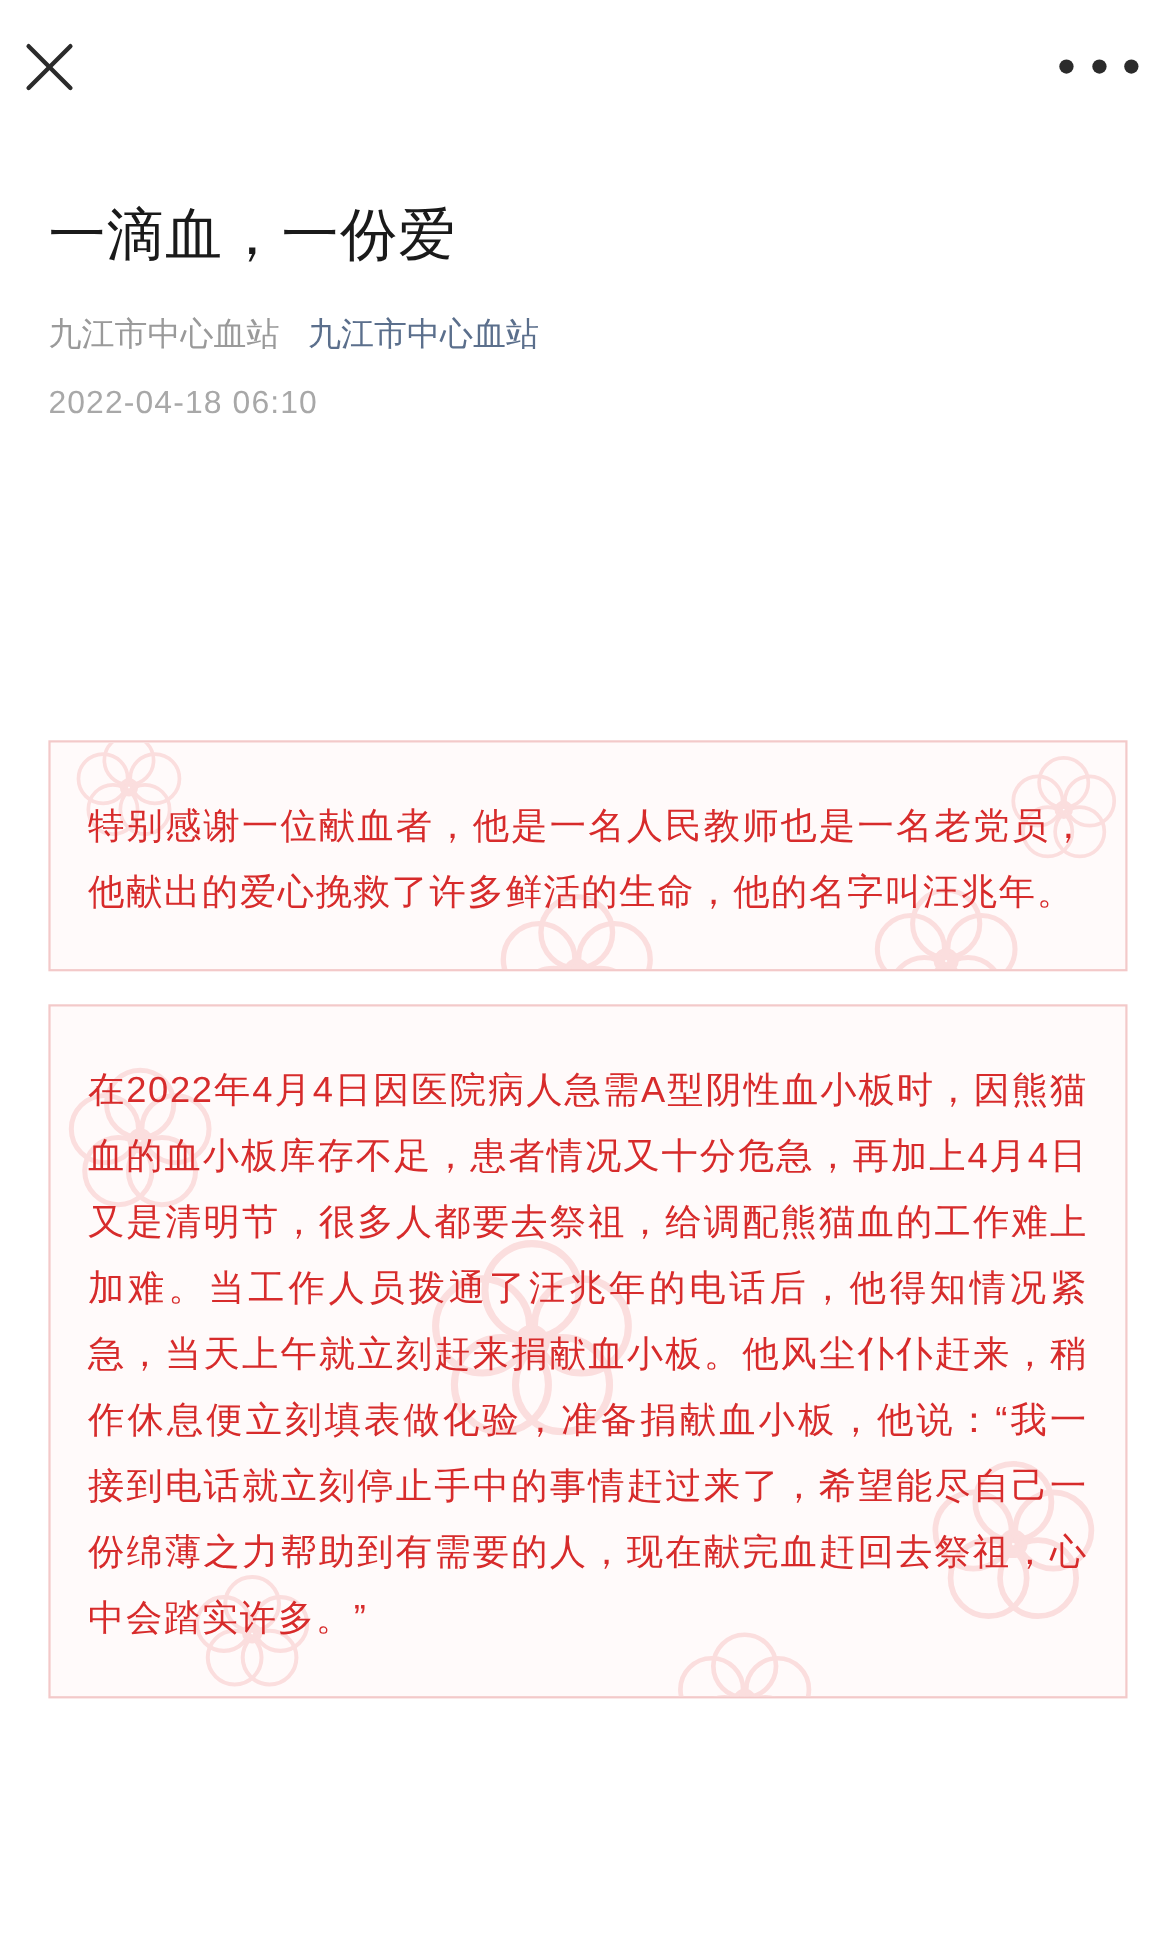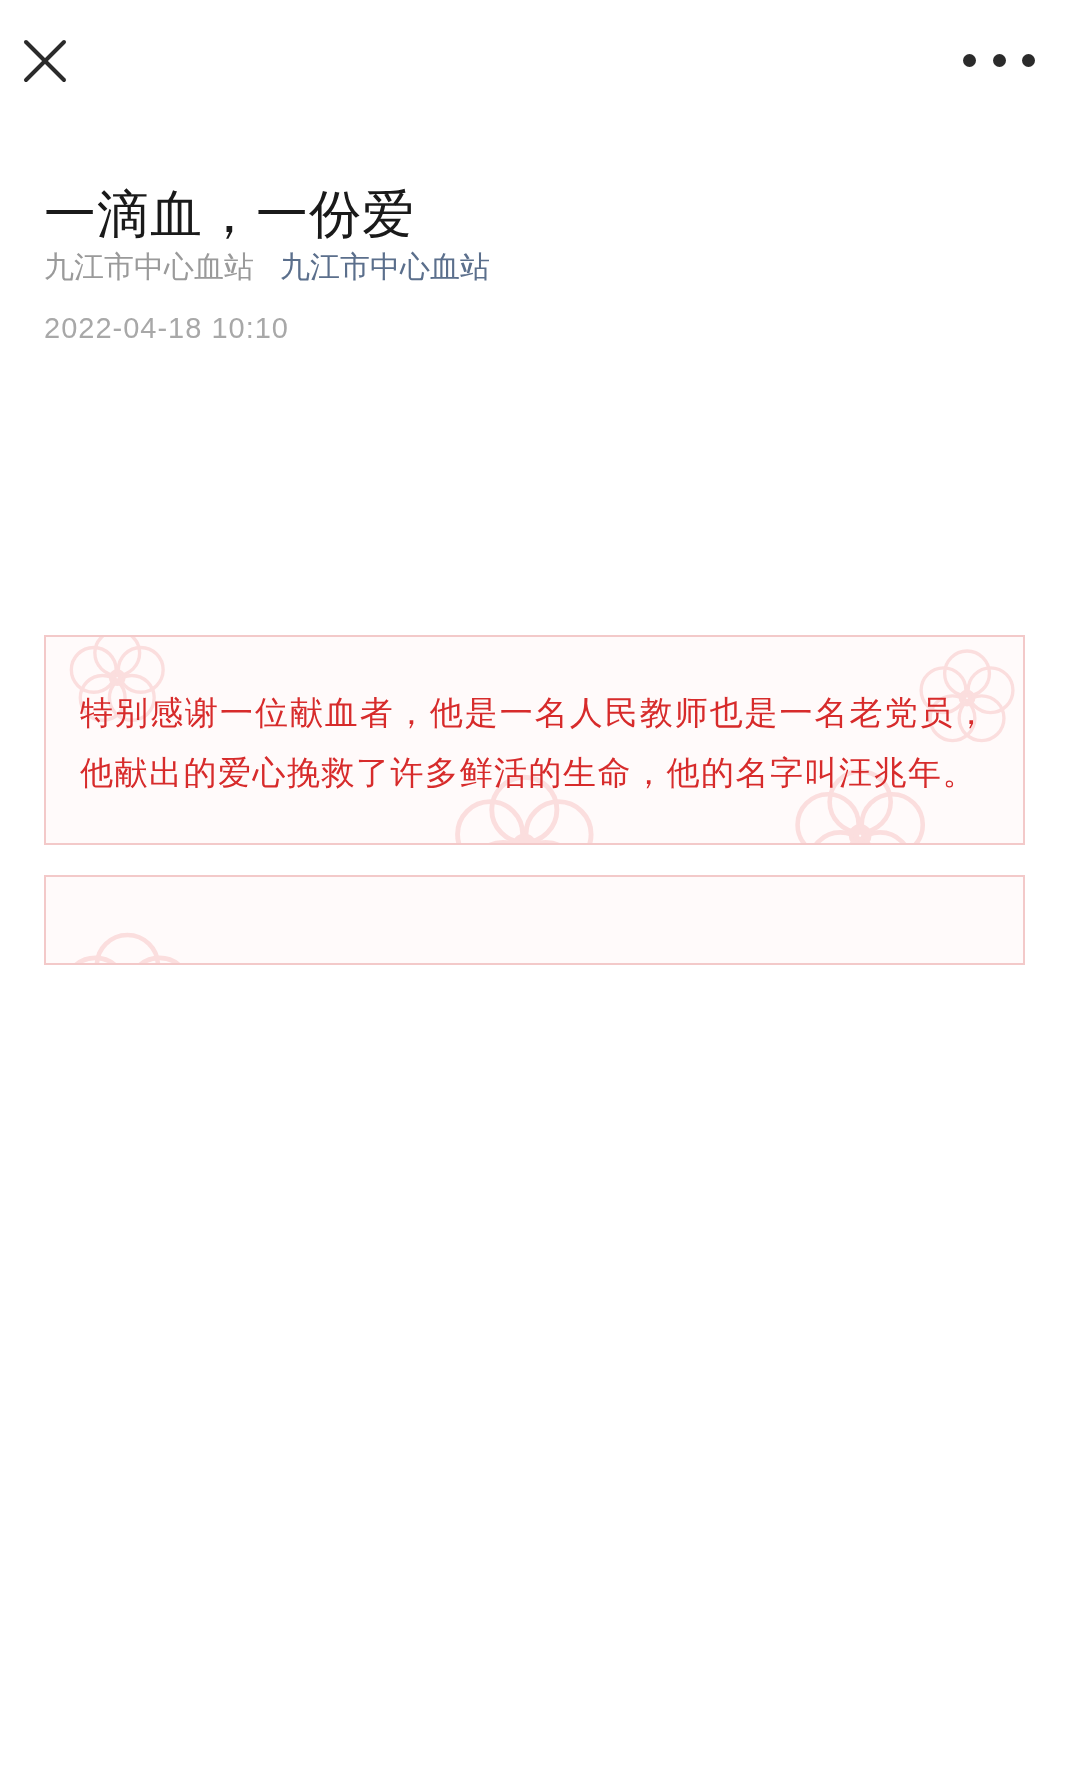--- a/index.html
+++ b/index.html
@@ -63,6 +63,7 @@
     margin: 64px 0 0 0;
   }
   .byline {
+    margin-top: 38px;
     font-size: 30px;
     line-height: 1.3;
     display: flex;

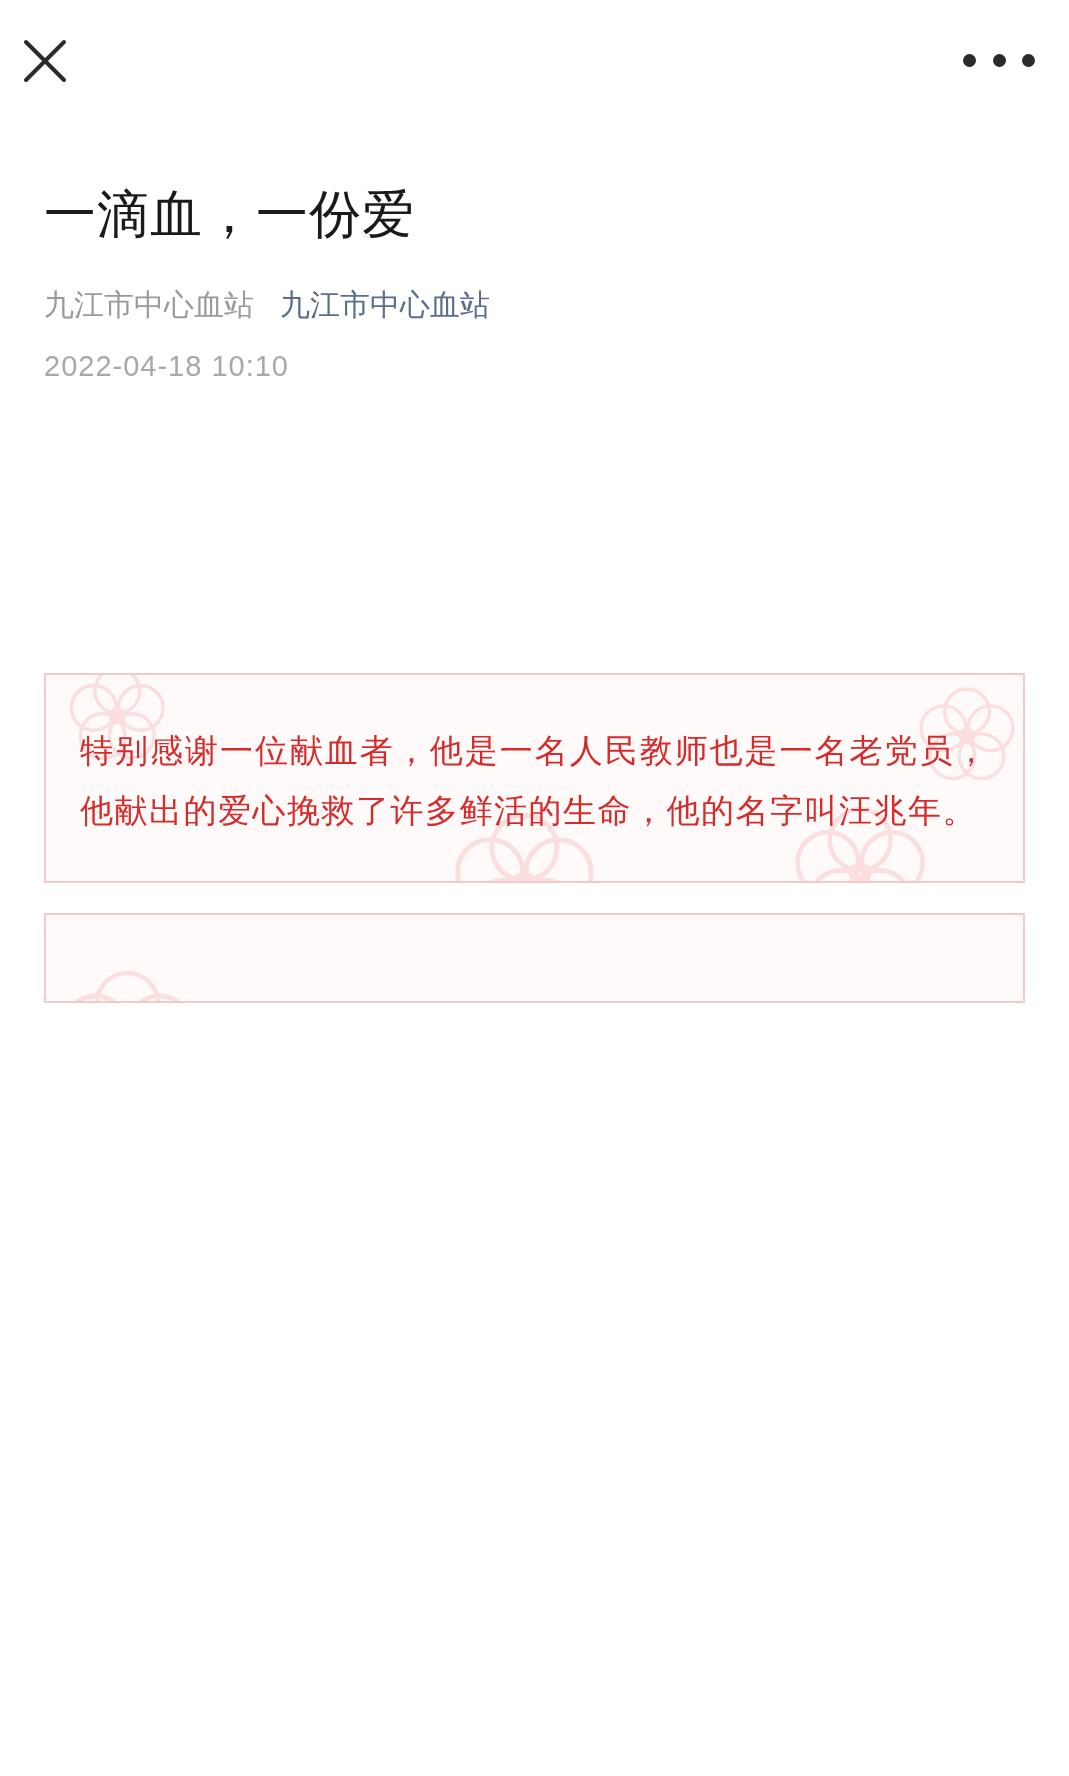--- a/index.html
+++ b/index.html
@@ -141,7 +141,7 @@
     <span class="account">九江市中心血站</span>
   </div>
 
-  <div class="pubtime">2022-04-18 10:10</div>
+  <div class="pubtime">2022-04-18 06:10</div>
 
   <div class="content">
 

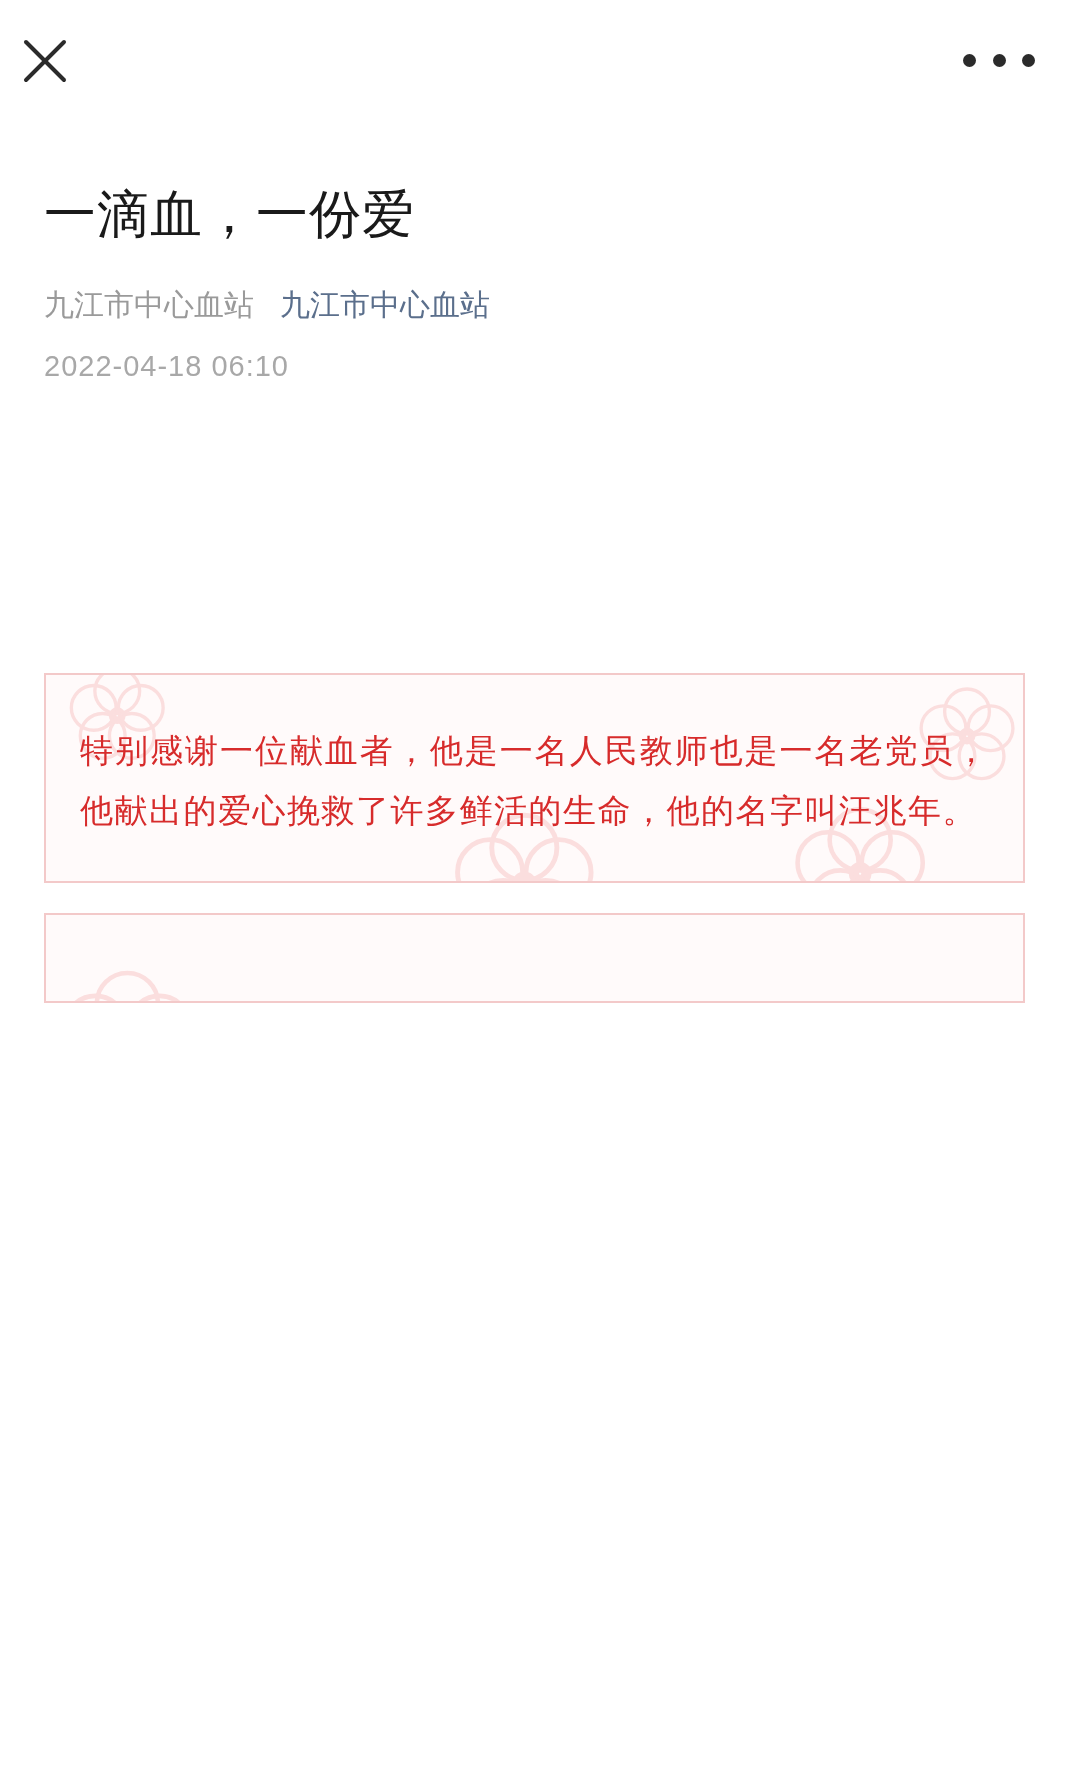--- a/index.html
+++ b/index.html
@@ -230,6 +230,7 @@
           </g>
         </g>
       </svg>
+      <p>在2022年4月4日因医院病人急需A型阴性血小板时，因熊猫血的血小板库存不足，患者情况又十分危急，再加上4月4日又是清明节，很多人都要去祭祖，给调配熊猫血的工作难上加难。当工作人员拨通了汪兆年的电话后，他得知情况紧急，当天上午就立刻赶来捐献血小板。他风尘仆仆赶来，稍作休息便立刻填表做化验，准备捐献血小板，他说：“我一接到电话就立刻停止手中的事情赶过来了，希望能尽自己一份绵薄之力帮助到有需要的人，现在献完血赶回去祭祖，心中会踏实许多。”</p>
     </div>
 
   </div>

